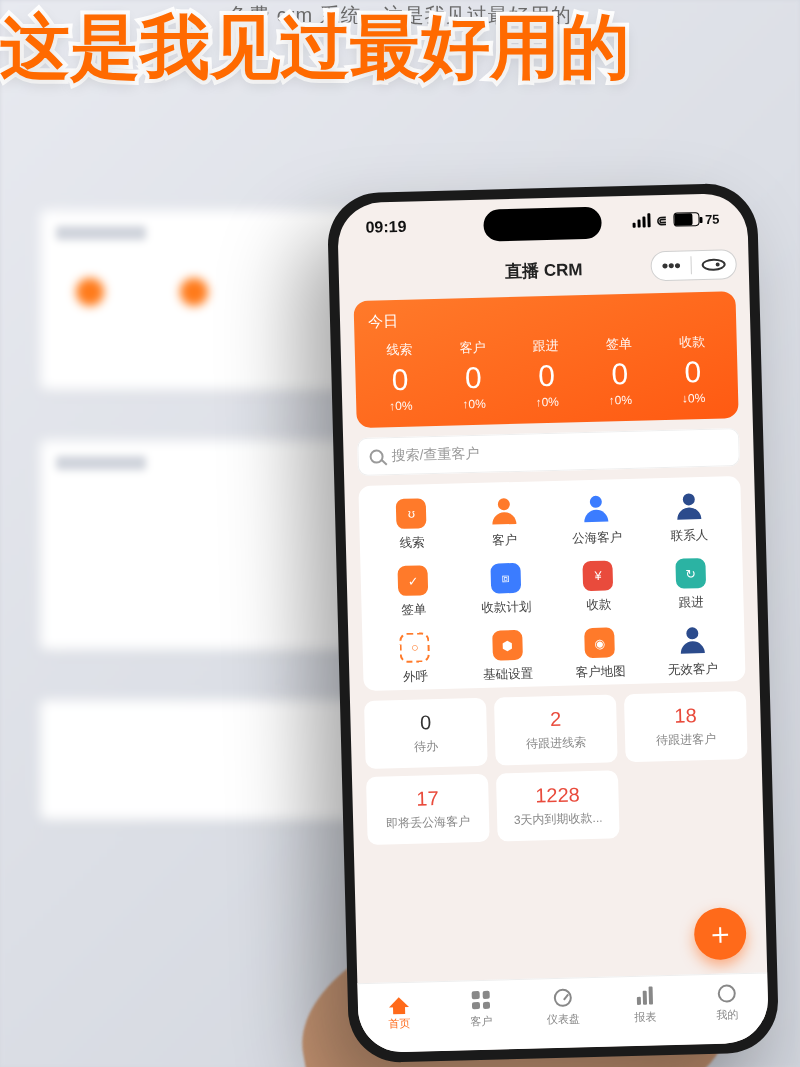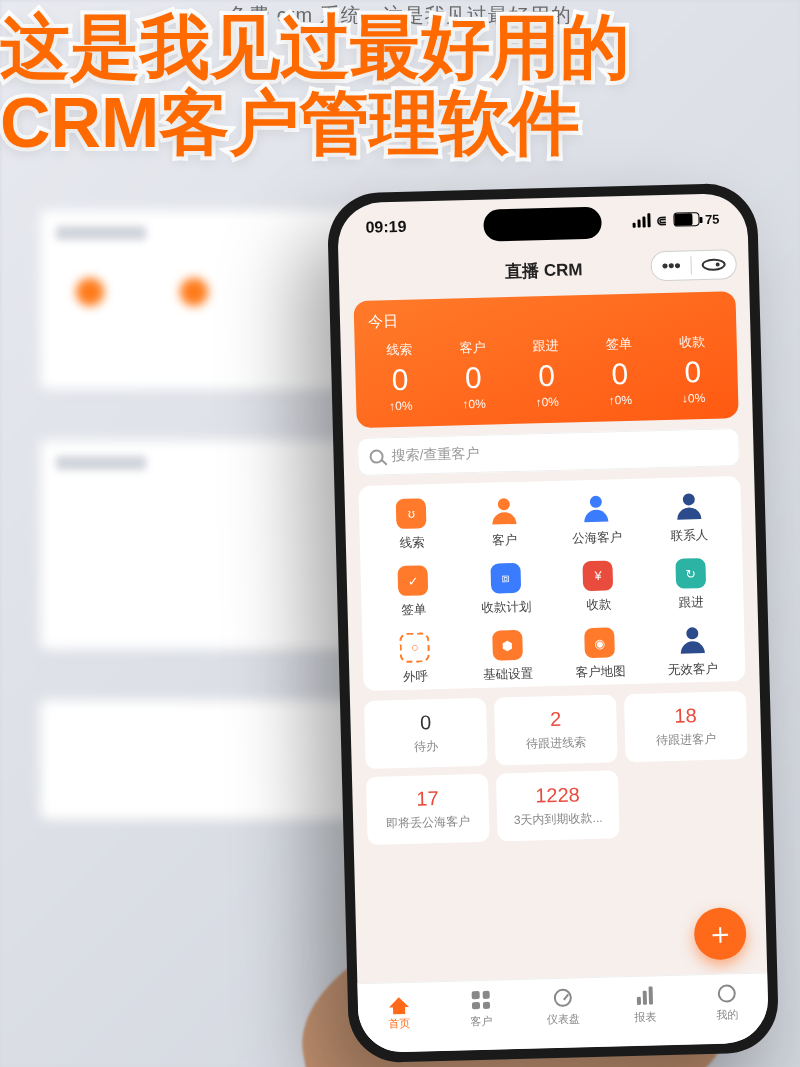--- a/index.html
+++ b/index.html
@@ -173,7 +173,6 @@
 
 <div class="headline">
   <div>这是我见过最好用的</div>
-  <div>CRM客户管理软件</div>
 </div>
 
 <div class="hand"></div>

